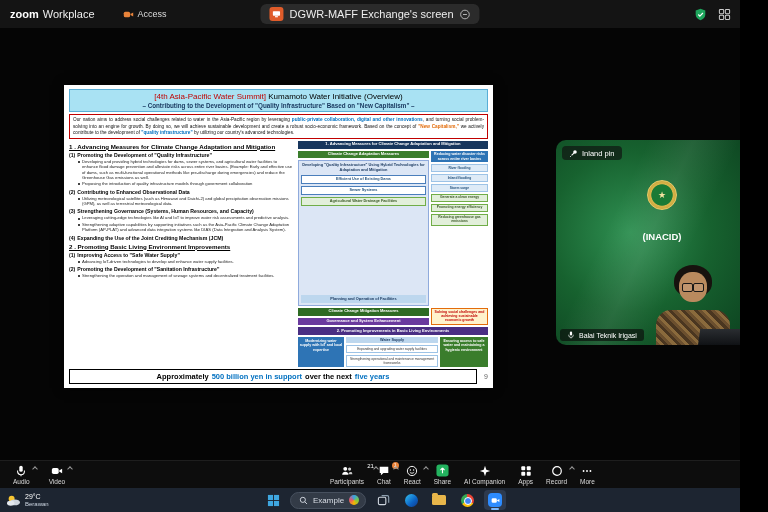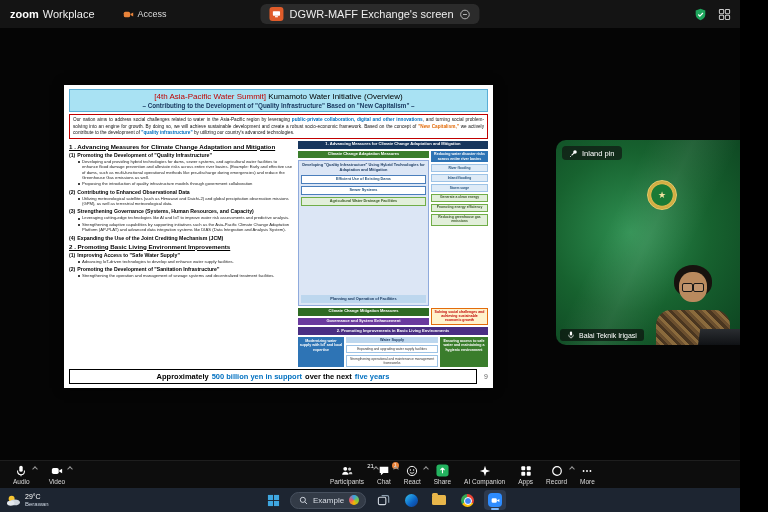--- a/index.html
+++ b/index.html
@@ -301,6 +301,7 @@
       <div class="emblem">
           <span>★</span>
         </div>
+      <div class="org2">(INACID)</div>
       <div class="person">
         <div class="hair"></div>
         <div class="face"></div>

